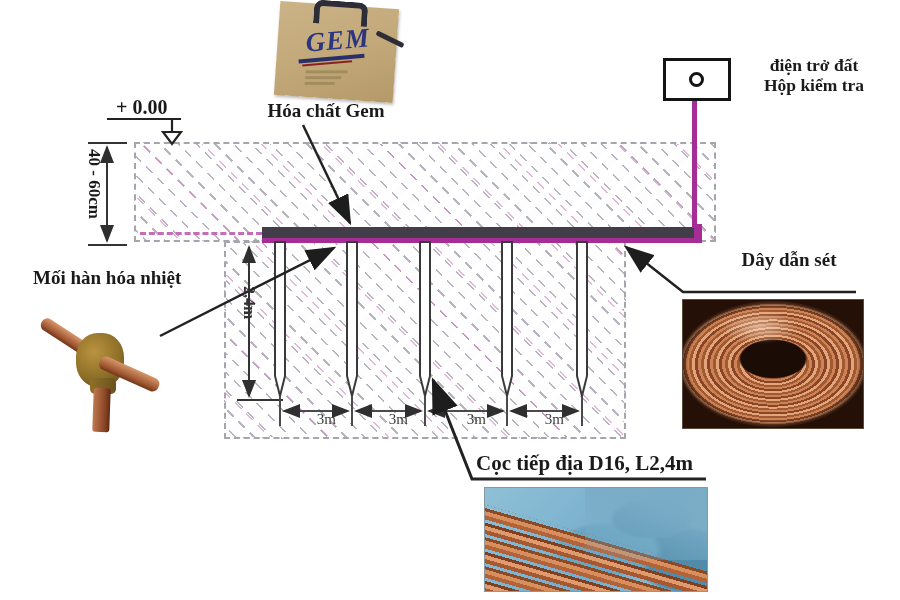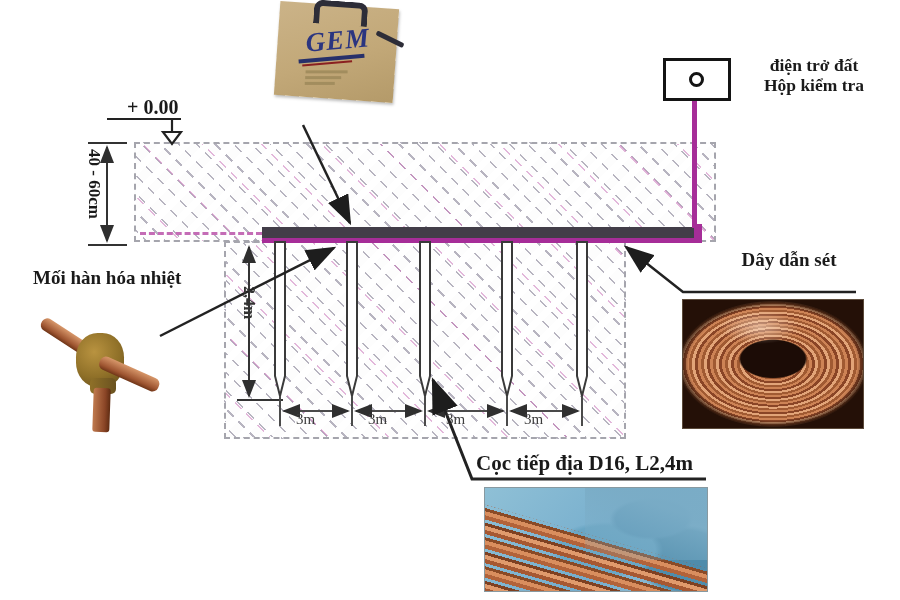--- a/index.html
+++ b/index.html
@@ -38,7 +38,7 @@
   #lbl-weld{left:33px;top:267px;font-size:19px;white-space:nowrap;}
   #lbl-conductor{left:702px;top:249px;width:174px;text-align:center;font-size:19px;line-height:21px;}
   #lbl-rod{left:476px;top:452px;font-size:21px;white-space:nowrap;}
-  #lbl-elev{left:127px;top:96px;font-size:20px;white-space:nowrap;}
+  #lbl-elev{left:116px;top:96px;font-size:20px;white-space:nowrap;}
   .rot90{transform:rotate(90deg);transform-origin:0 0;white-space:nowrap;}
   #lbl-depth{left:104px;top:149px;font-size:17px;font-weight:bold;z-index:6;}
   #lbl-24{left:258px;top:286px;font-size:16px;font-weight:bold;color:#333;z-index:6;}

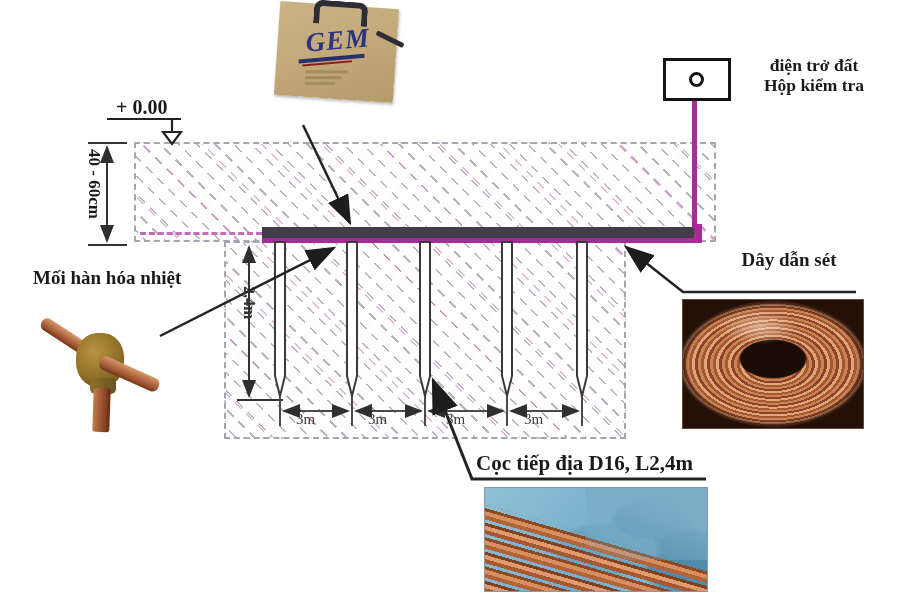--- a/index.html
+++ b/index.html
@@ -198,6 +198,7 @@
     </g>
   </svg>
 
+  <div class="abs lbl" id="lbl-gem">Hóa chất Gem</div>
   <div class="abs lbl" id="lbl-testbox">
     <div>điện trở đất</div>
     <div>Hộp kiểm tra</div>

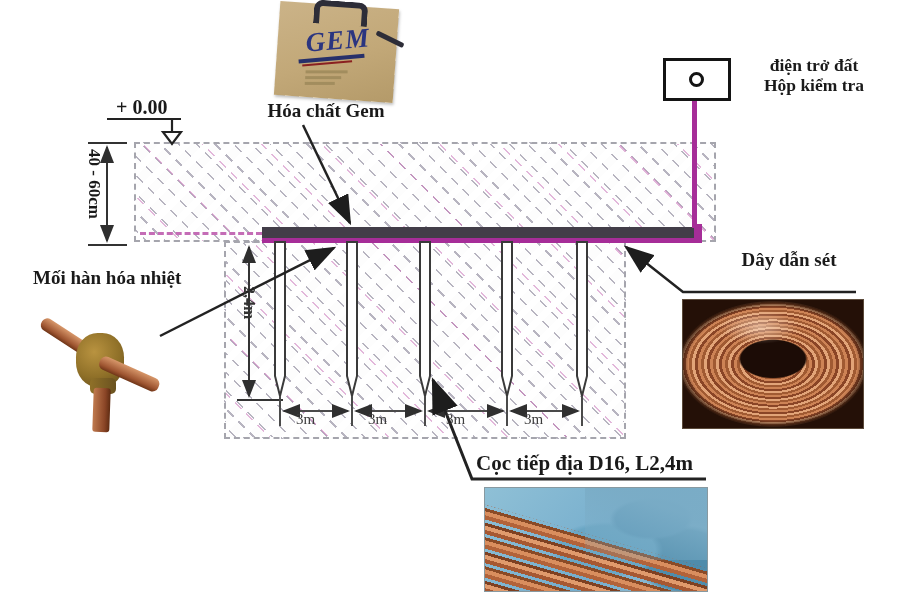--- a/index.html
+++ b/index.html
@@ -42,7 +42,7 @@
   .rot90{transform:rotate(90deg);transform-origin:0 0;white-space:nowrap;}
   #lbl-depth{left:104px;top:149px;font-size:17px;font-weight:bold;z-index:6;}
   #lbl-24{left:258px;top:286px;font-size:16px;font-weight:bold;color:#333;z-index:6;}
-  .lbl-3m{top:411px;width:40px;text-align:left;font-size:15px;color:#3d3d3d;z-index:6;}
+  .lbl-3m{top:411px;width:40px;text-align:right;font-size:15px;color:#3d3d3d;z-index:6;}
 
   
   #bag{left:277px;top:5px;width:119px;height:94px;z-index:5;transform:rotate(4deg);

